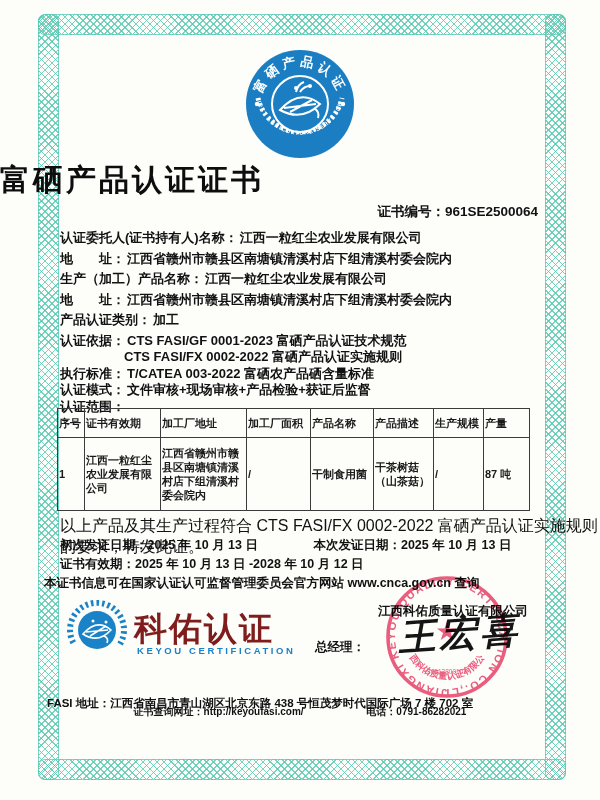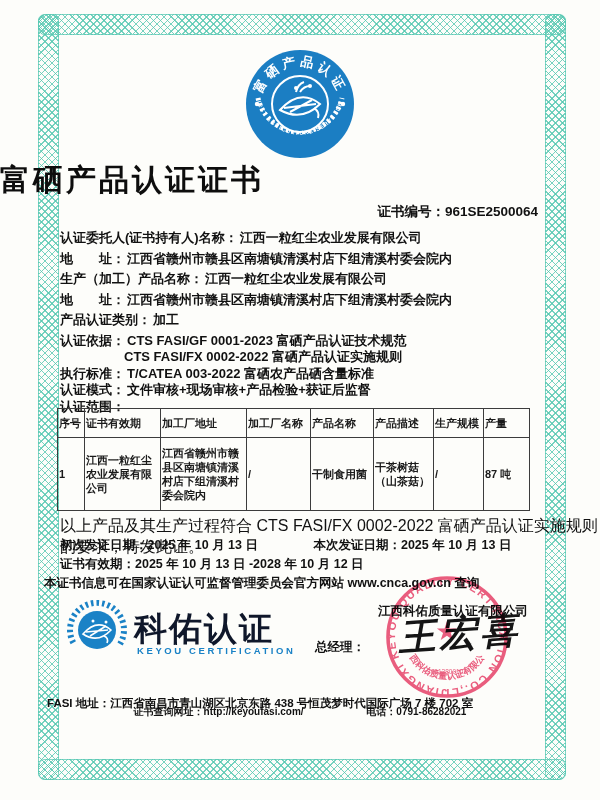--- a/index.html
+++ b/index.html
@@ -132,7 +132,7 @@
         <th>序号</th>
         <th>证书有效期</th>
         <th>加工厂地址</th>
-        <th>加工厂名称</th>
+        <th>加工厂面积</th>
         <th>产品名称</th>
         <th>产品描述</th>
         <th>生产规模</th>

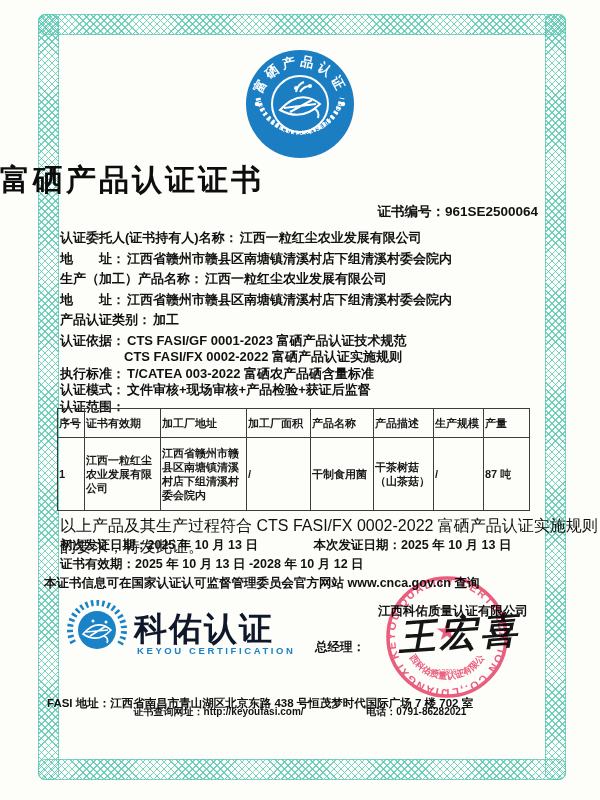--- a/index.html
+++ b/index.html
@@ -48,7 +48,7 @@
 
   
   .keyoulogo{left:66px;top:600px;width:62px;height:64px;}
-  .keyoucn{left:134px;top:607px;font-size:33px;font-weight:800;color:#0f172a;letter-spacing:2px;text-align:center;}
+  .keyoucn{left:134px;top:607px;font-size:33px;font-weight:800;color:#7f1d1d;letter-spacing:2px;text-align:center;}
   .keyouen{left:137px;top:645px;font-size:9.5px;font-weight:700;color:#1a82c6;letter-spacing:2.6px;}
   .issuer-company{left:378px;top:603px;font-size:12.5px;font-weight:600;}
   .manager{left:315px;top:639px;font-size:12.5px;font-weight:600;}

